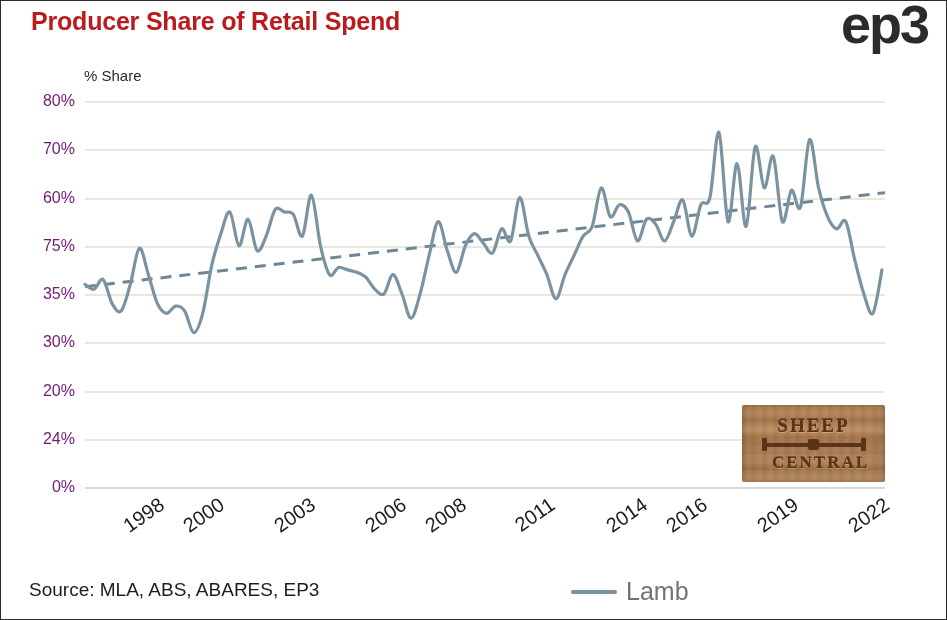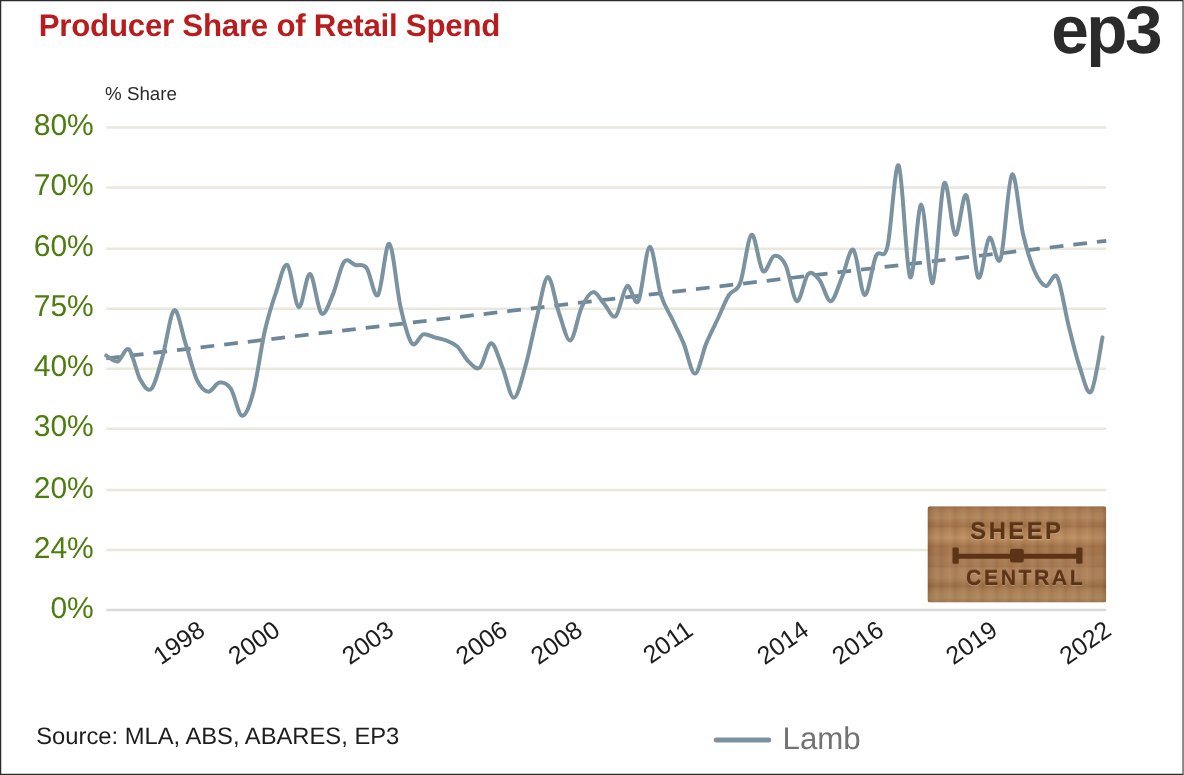--- a/index.html
+++ b/index.html
@@ -76,8 +76,8 @@
   .ytick {
     position: absolute;
     right: 0;
-    font-size: 24px;
-    color: #4d7c0f;
+    font-size: 16px;
+    color: #701a75;
     text-align: center;
     white-space: nowrap;
     transform: translateY(-50%);

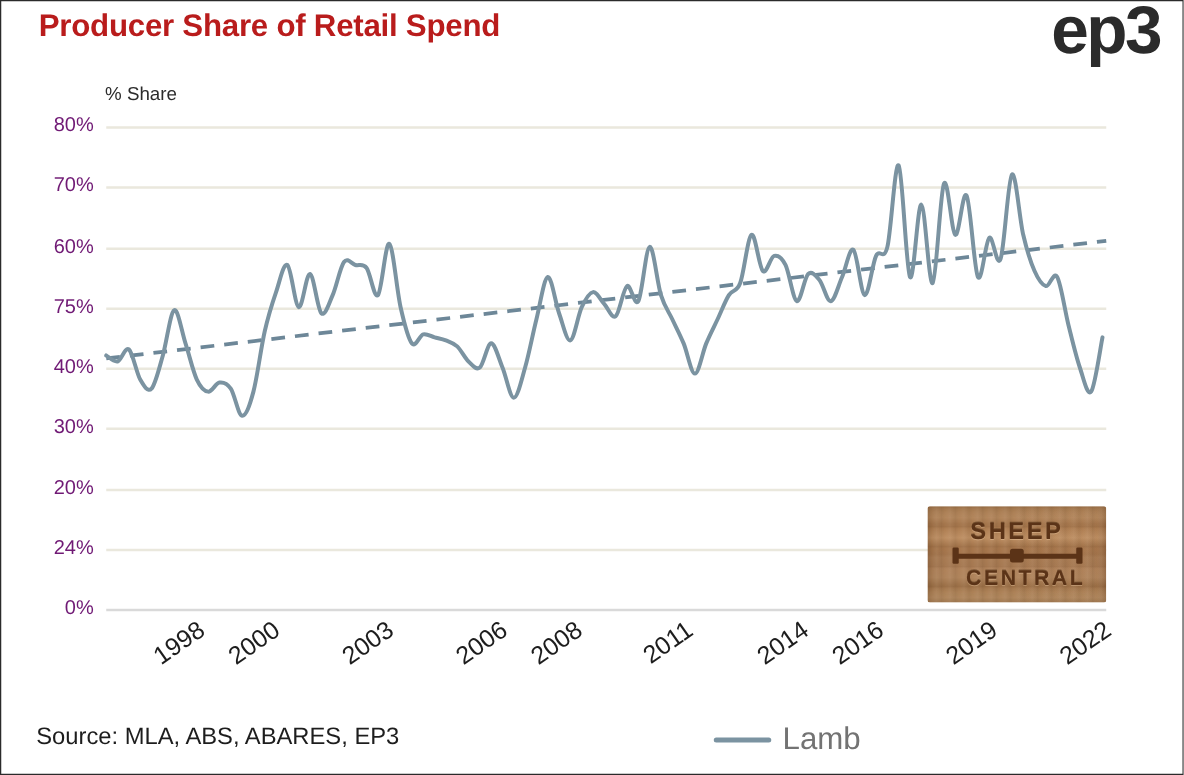--- a/index.html
+++ b/index.html
@@ -223,7 +223,7 @@
       <div class="ytick" style="top: 48.25px;">70%</div>
       <div class="ytick" style="top: 96.5px;">60%</div>
       <div class="ytick" style="top: 144.75px;">75%</div>
-      <div class="ytick" style="top: 193px;">40%</div>
+      <div class="ytick" style="top: 193px;">35%</div>
       <div class="ytick" style="top: 241.25px;">30%</div>
       <div class="ytick" style="top: 289.5px;">20%</div>
       <div class="ytick" style="top: 337.75px;">24%</div>

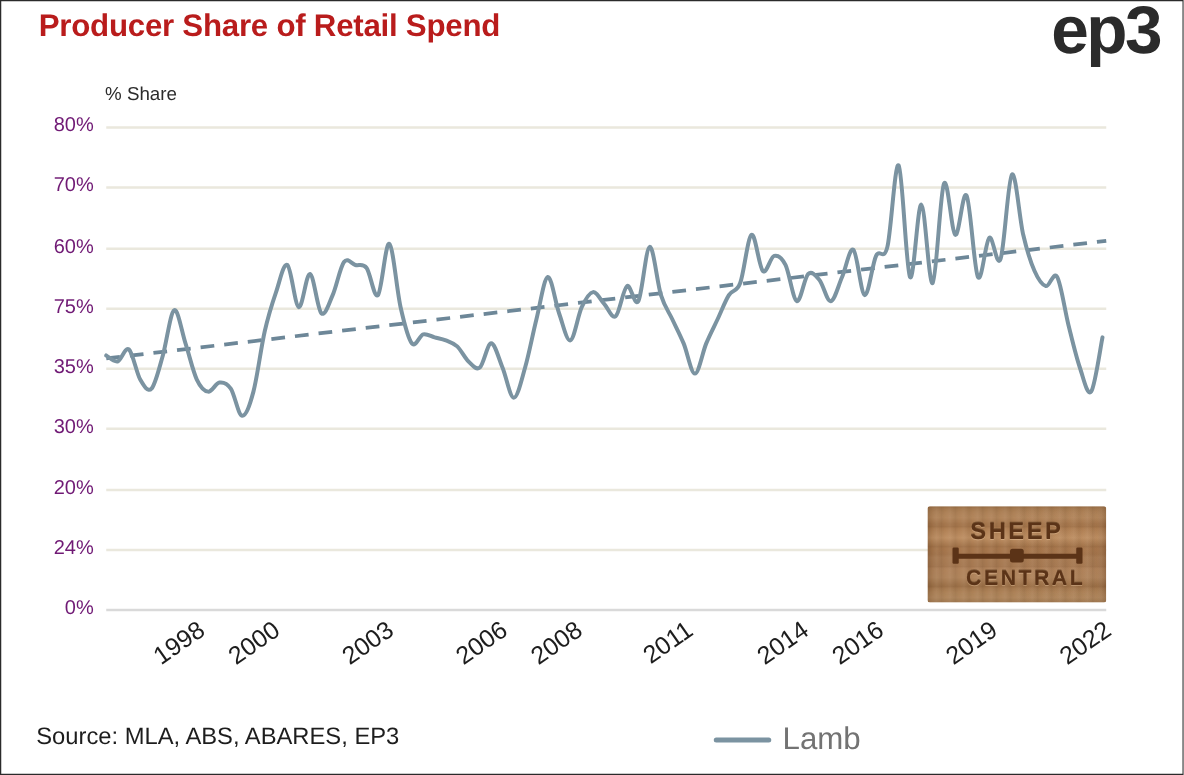--- a/index.html
+++ b/index.html
@@ -166,7 +166,7 @@
   }
   .wm-text {
     position: relative;
-    font-family: Liberation Sans, sans-serif;
+    font-family: Liberation Serif, serif;
     font-weight: bold;
     color: #5b3317;
     font-size: 19px;

